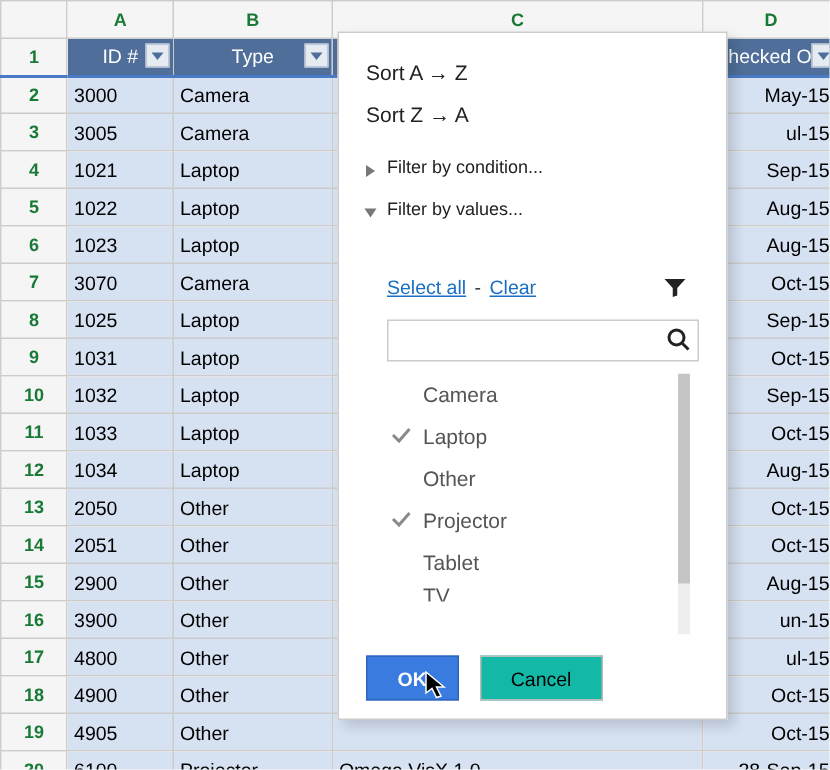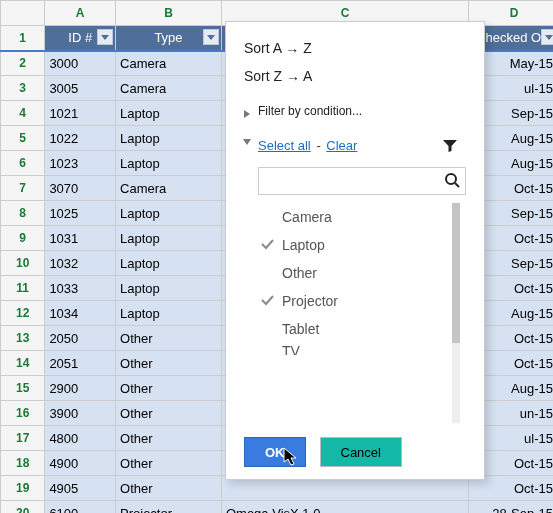--- a/index.html
+++ b/index.html
@@ -396,6 +396,7 @@
           <polygon points="1,2 9,2 5,8"></polygon>
         </svg>
     </span>
+    <span>Filter by values...</span>
   </div>
   <div class="links-row">
     <a>Select all</a>

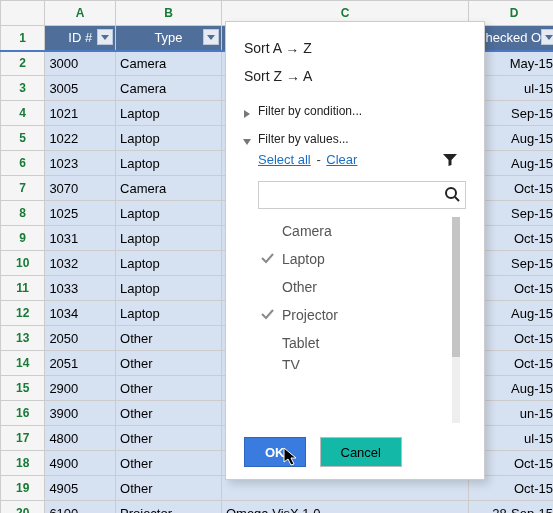--- a/index.html
+++ b/index.html
@@ -107,6 +107,7 @@
   .links-row {
     padding: 2px 18px 6px 32px;
     font-size: 13px;
+    margin-top: 32px;
   }
   .links-row a { color: #1a6fc4; text-decoration: underline; cursor: pointer; }
   .links-row .dash { color: #333; margin: 0 2px; }

